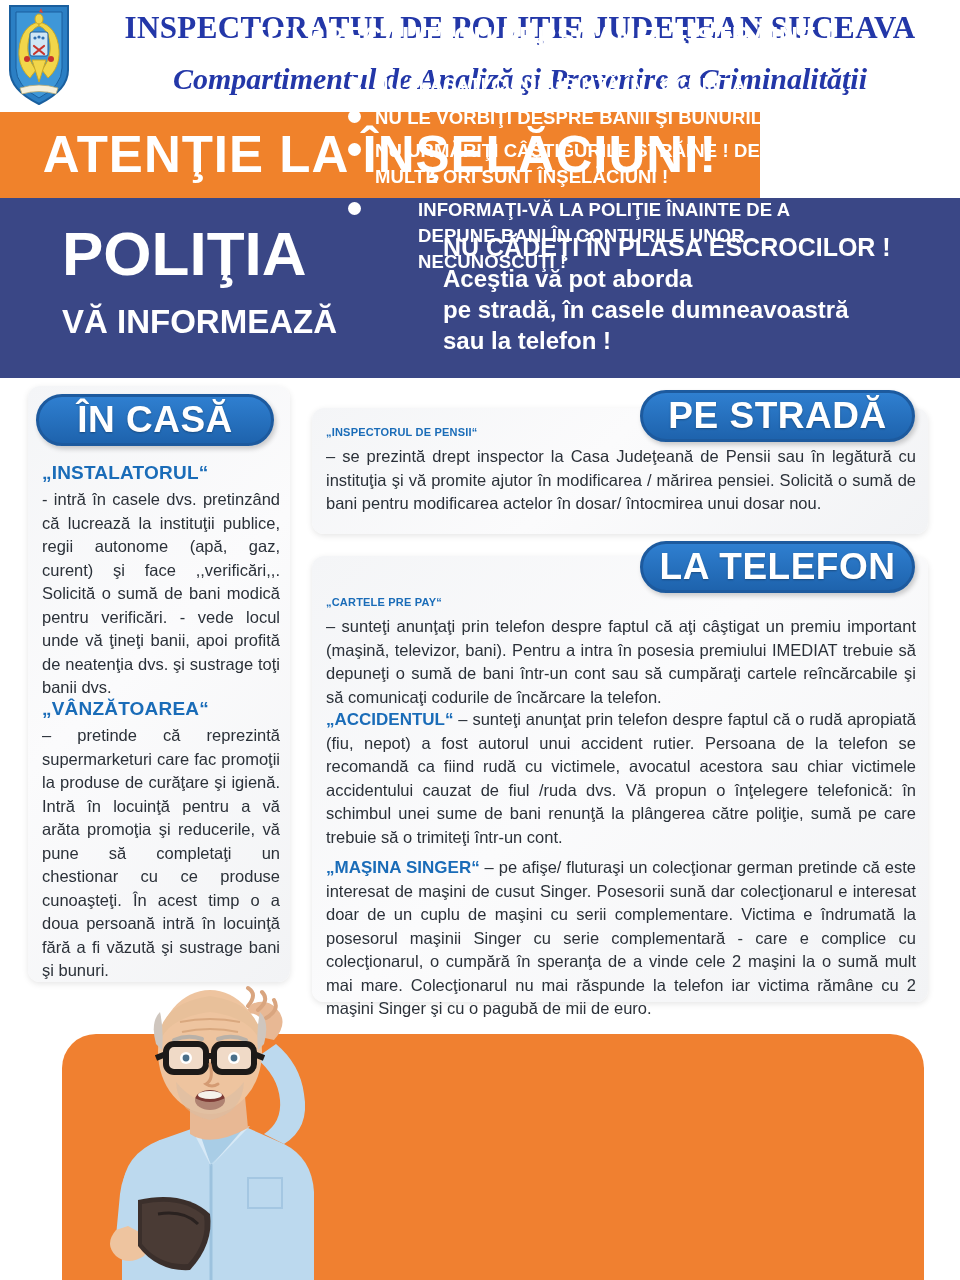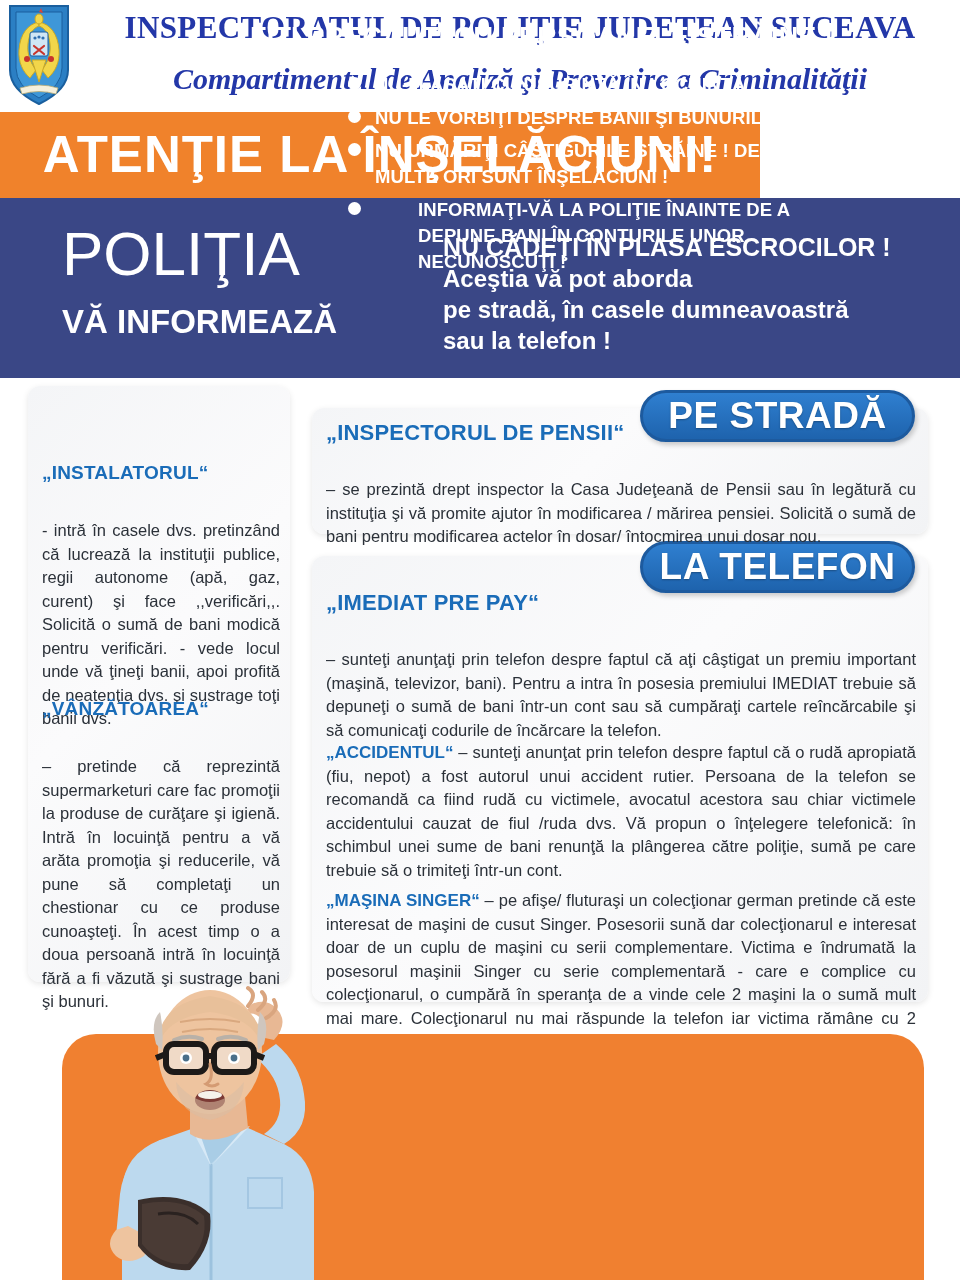--- a/index.html
+++ b/index.html
@@ -85,7 +85,7 @@
   }
   .politia {
     font-family: "Liberation Sans", sans-serif;
-    font-weight: normal;
+    font-weight: bold;
     font-size: 62px;
     color: #ffffff;
     line-height: 72px;

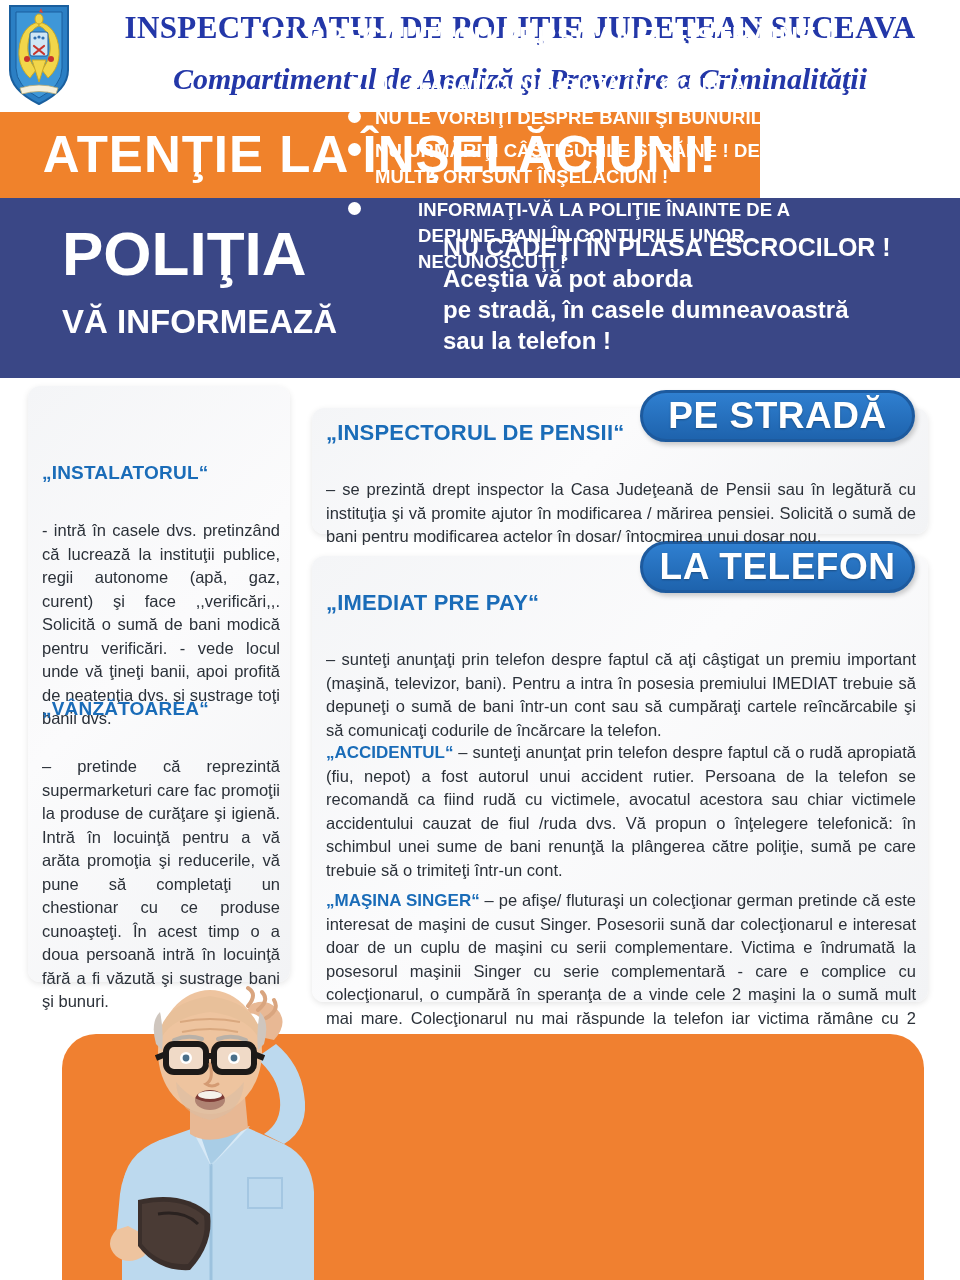--- a/index.html
+++ b/index.html
@@ -311,6 +311,9 @@
   <div class="card" id="card-street"></div>
   <div class="card" id="card-phone"></div>
 
+  <div class="pill" id="pill-in-casa">
+    <span class="pill-label">ÎN CASĂ</span>
+  </div>
   <div class="pill" id="pill-la-telefon">
     <span class="pill-label">LA TELEFON</span>
   </div>

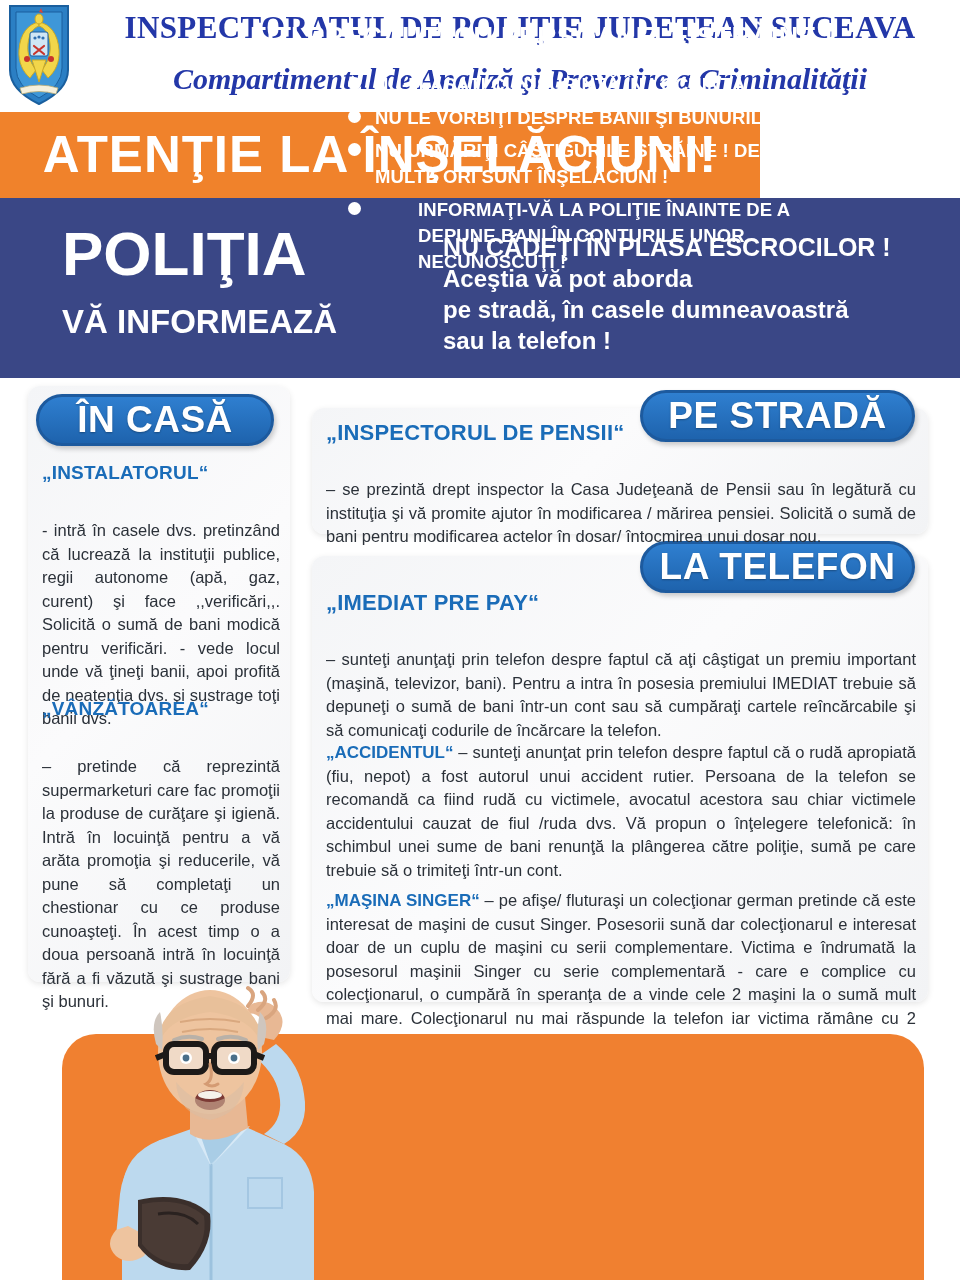--- a/index.html
+++ b/index.html
@@ -185,7 +185,7 @@
   #blk-prepay     { top: 212px; }
   #blk-accident   { top: 330px; }
   #blk-singer     { top: 478px; }
-  .right-block .sect-title { font-size: 22px; line-height: 25px; }
+  .right-block .sect-title { font-size: 11px; line-height: 25px; }
   .right-block .sect-body  { font-size: 16.5px; line-height: 23.5px; }
   .right-block .inline-title {
     font-family: "Liberation Sans", sans-serif;

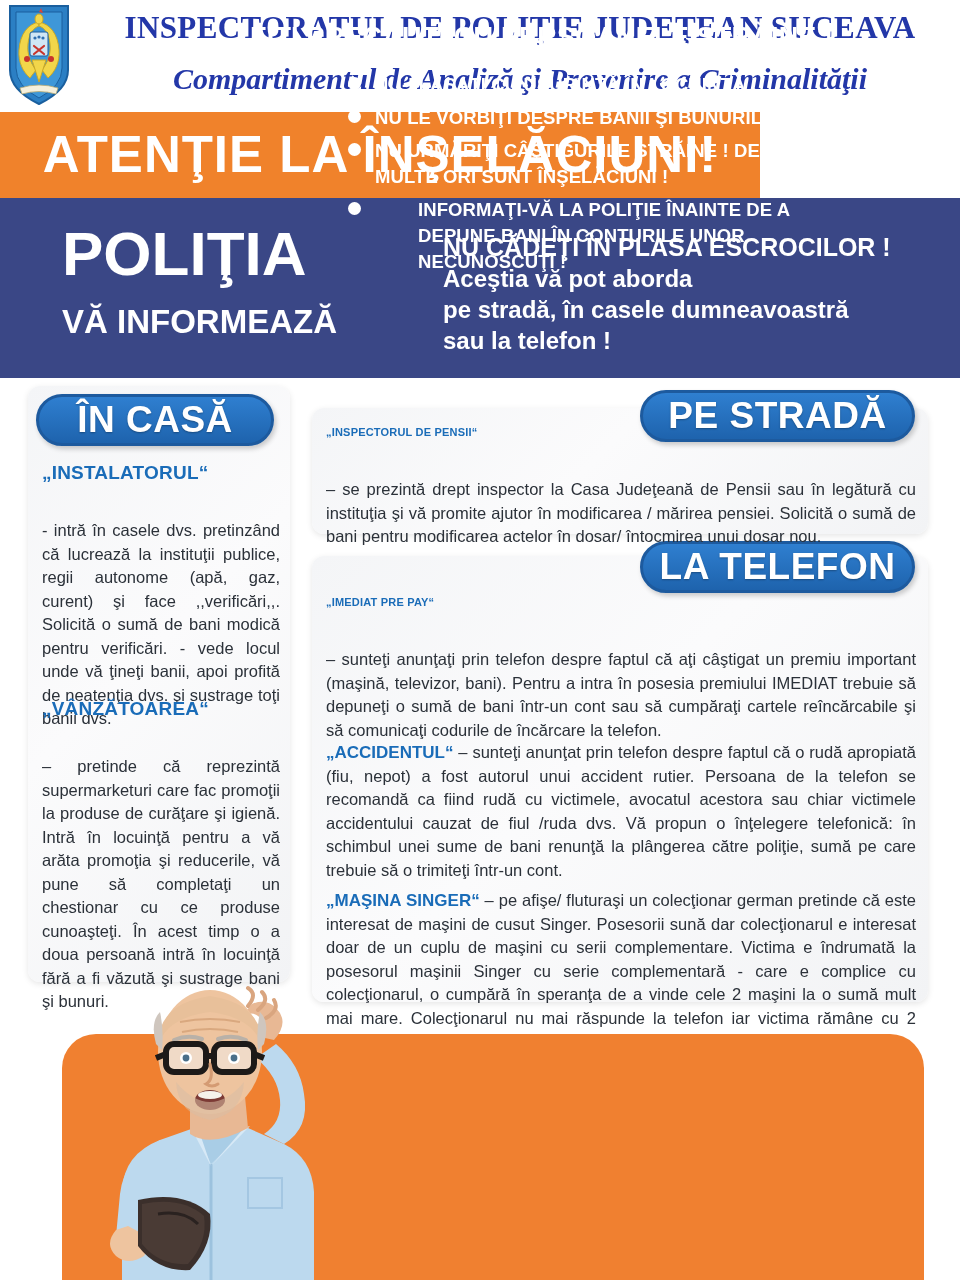--- a/index.html
+++ b/index.html
@@ -169,7 +169,6 @@
     font-family: "Liberation Sans", sans-serif;
     color: #2b3139;
     text-align: justify;
-    margin-top: 33px;
   }
 
   

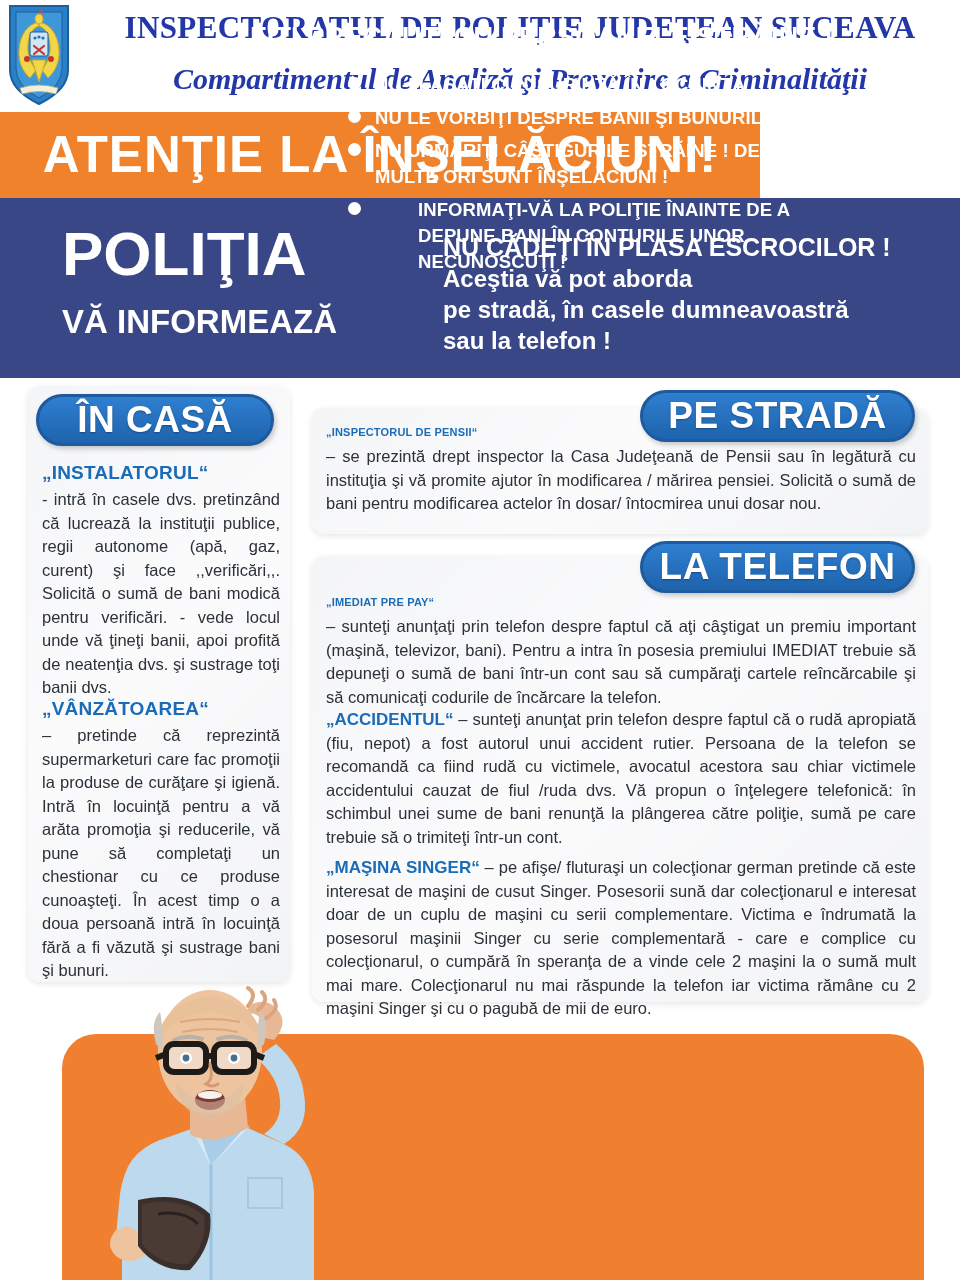--- a/index.html
+++ b/index.html
@@ -337,7 +337,7 @@
   </div>
 
   <div class="right-block" id="blk-prepay">
-    <div class="sect-title">„IMEDIAT PRE PAY“</div>
+    <div class="sect-title">„CARTELE PRE PAY“</div>
     <div class="sect-body">– sunteţi anunţaţi prin telefon despre faptul că aţi câştigat un premiu important (maşină, televizor, bani). Pentru a intra în posesia premiului IMEDIAT trebuie să depuneţi  o sumă de bani într-un cont sau să cumpăraţi cartele reîncărcabile şi să comunicaţi codurile de încărcare la telefon.</div>
   </div>
 

